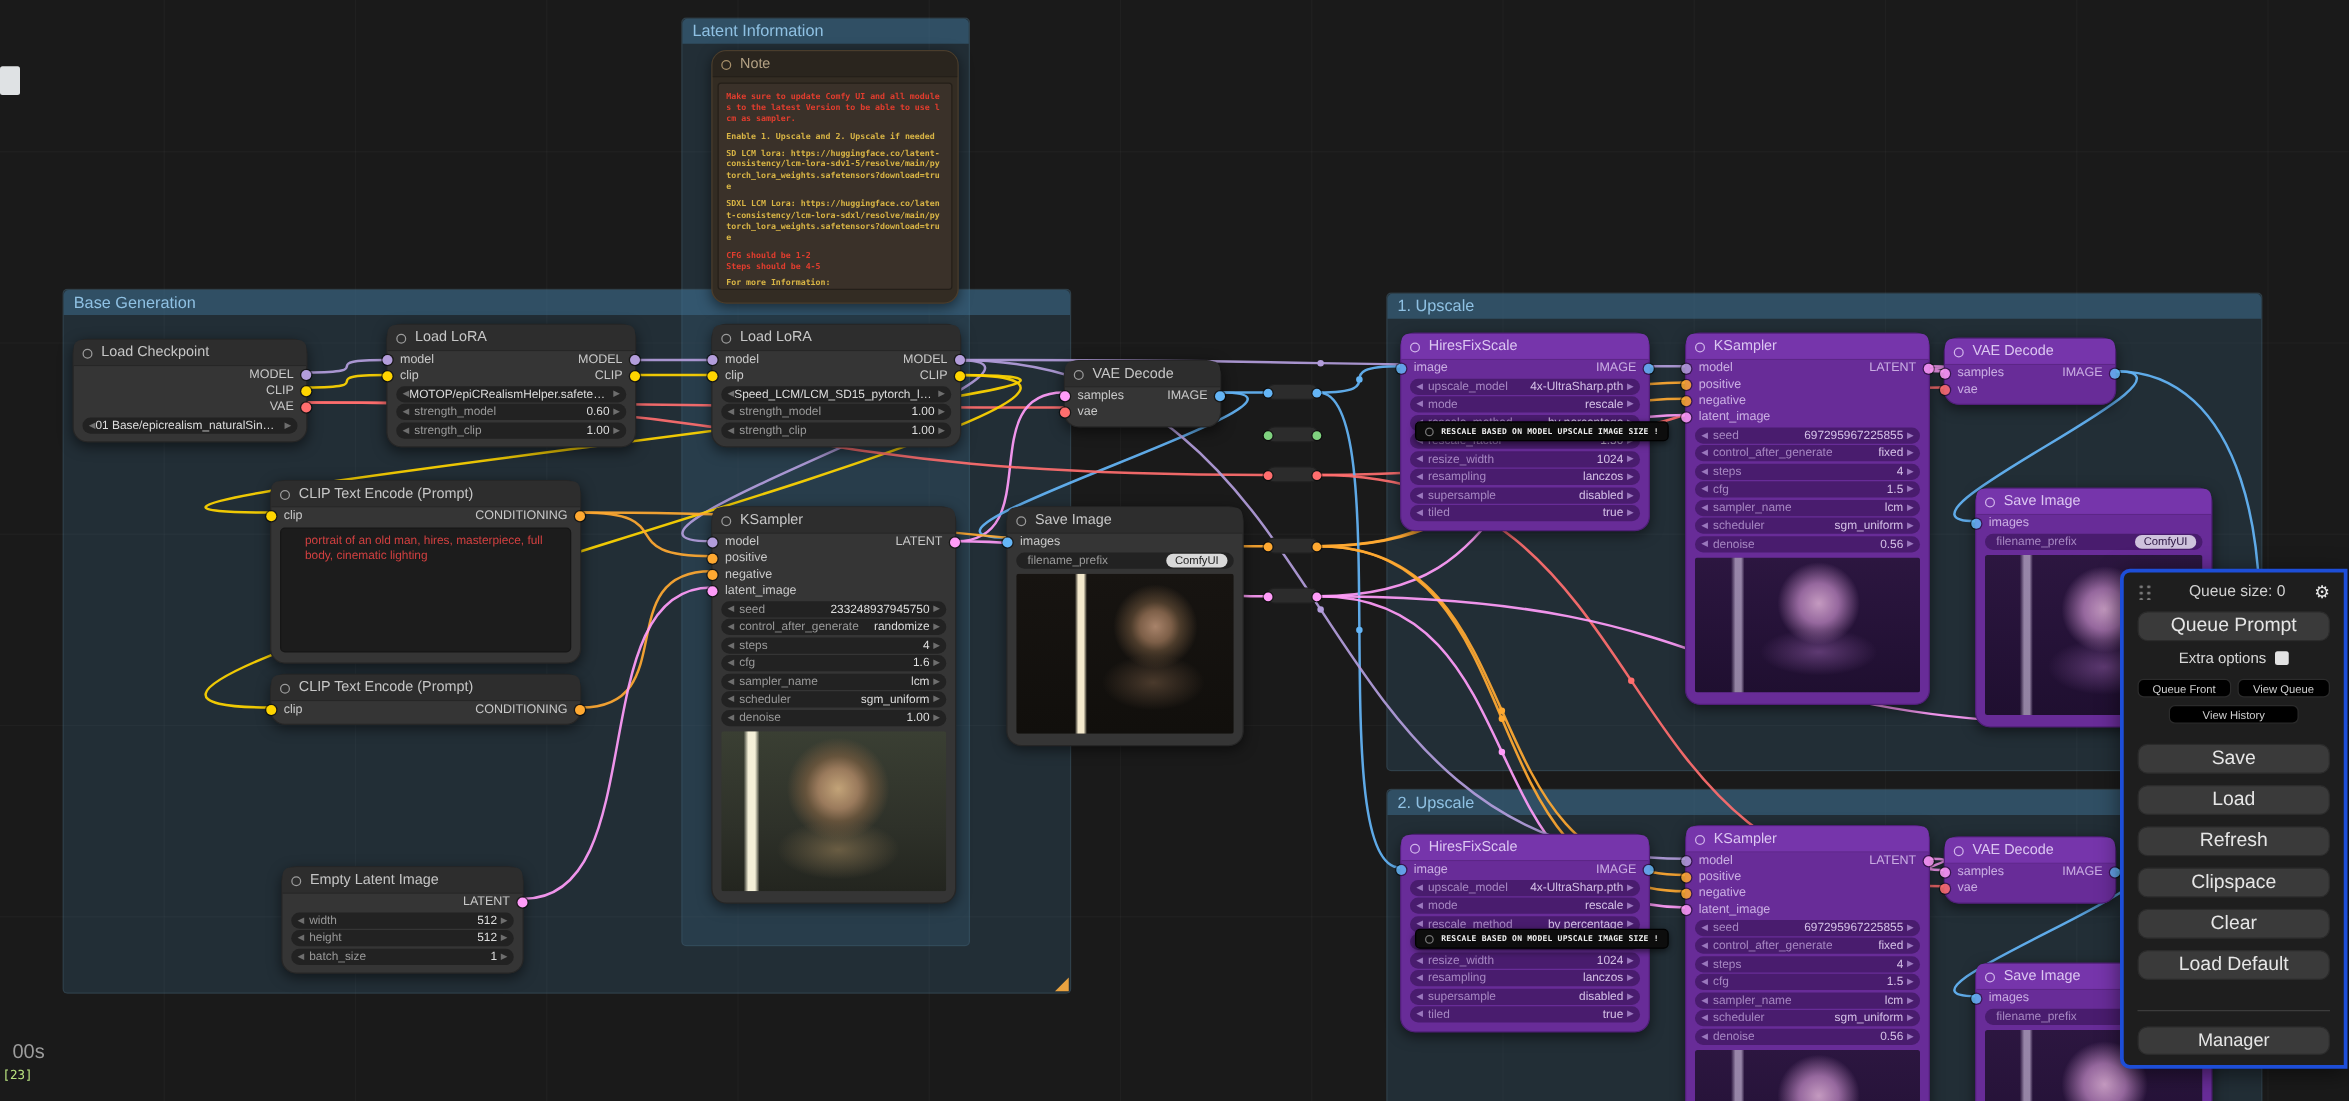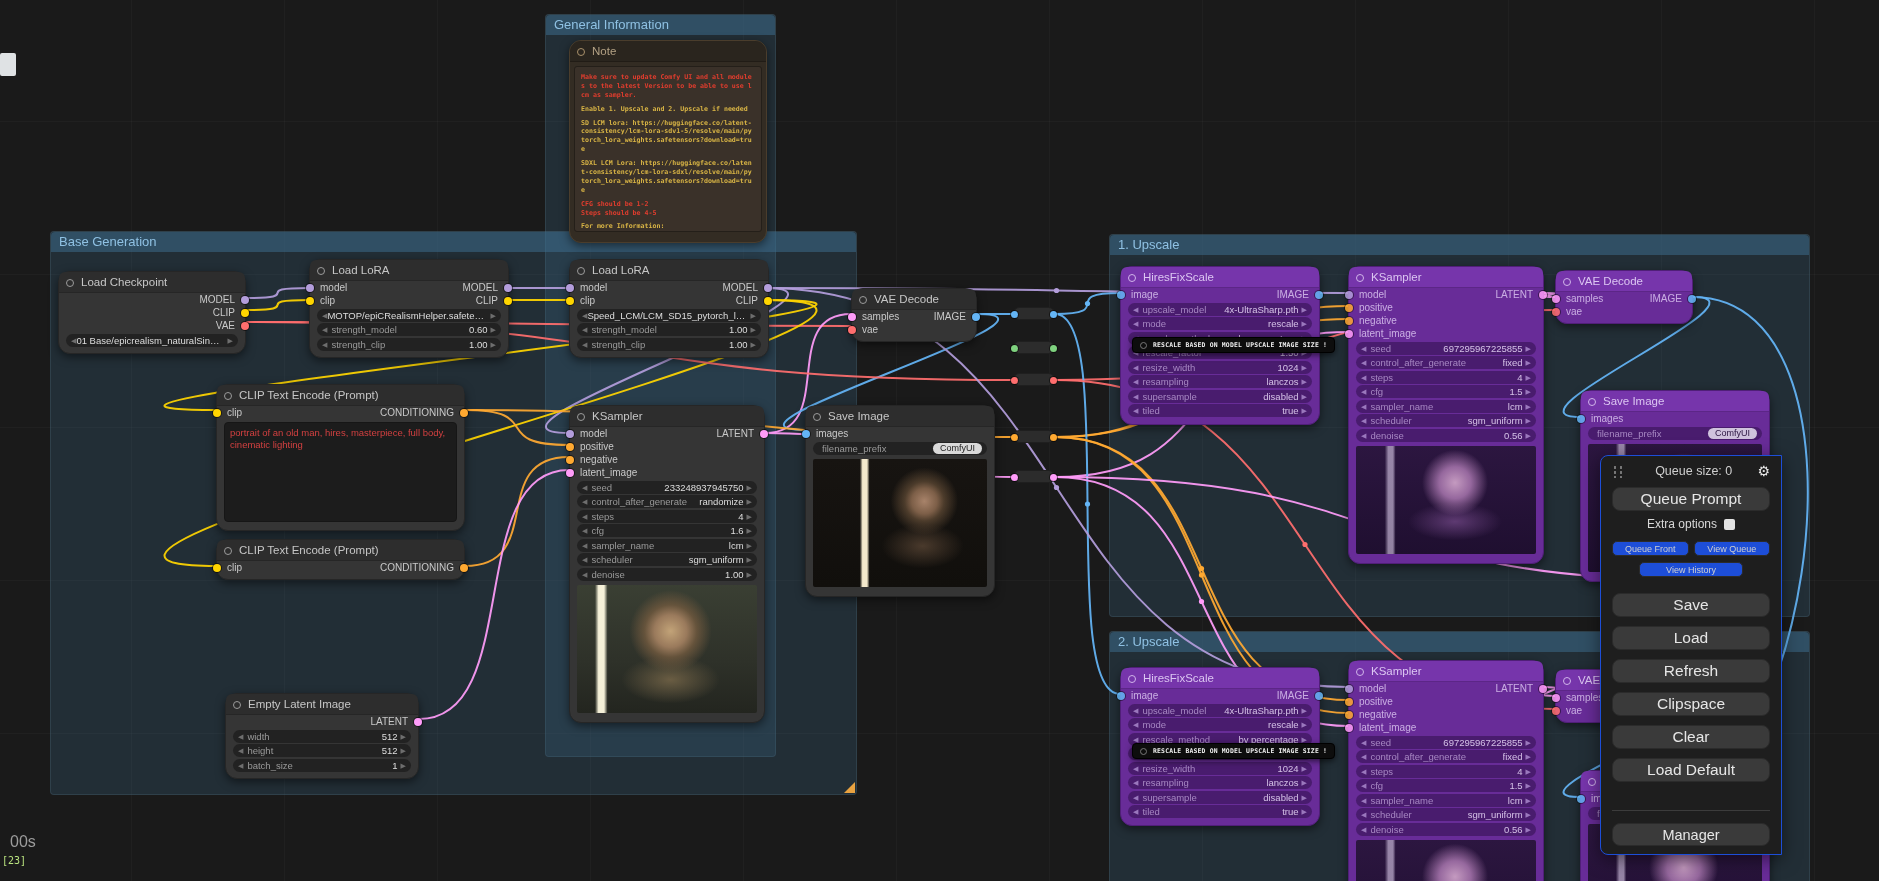--- a/index.html
+++ b/index.html
@@ -90,7 +90,7 @@
 
 <div id="graph">
     <div class="group" style="left: 545px; top: 14px; width: 231px; height: 743px;">
-      <div class="group-title">General Information</div>
+      <div class="group-title">Latent Information</div>
     </div>
     <div class="group" style="left: 50px; top: 231px; width: 807px; height: 564px;">
       <div class="group-title">Base Generation</div>

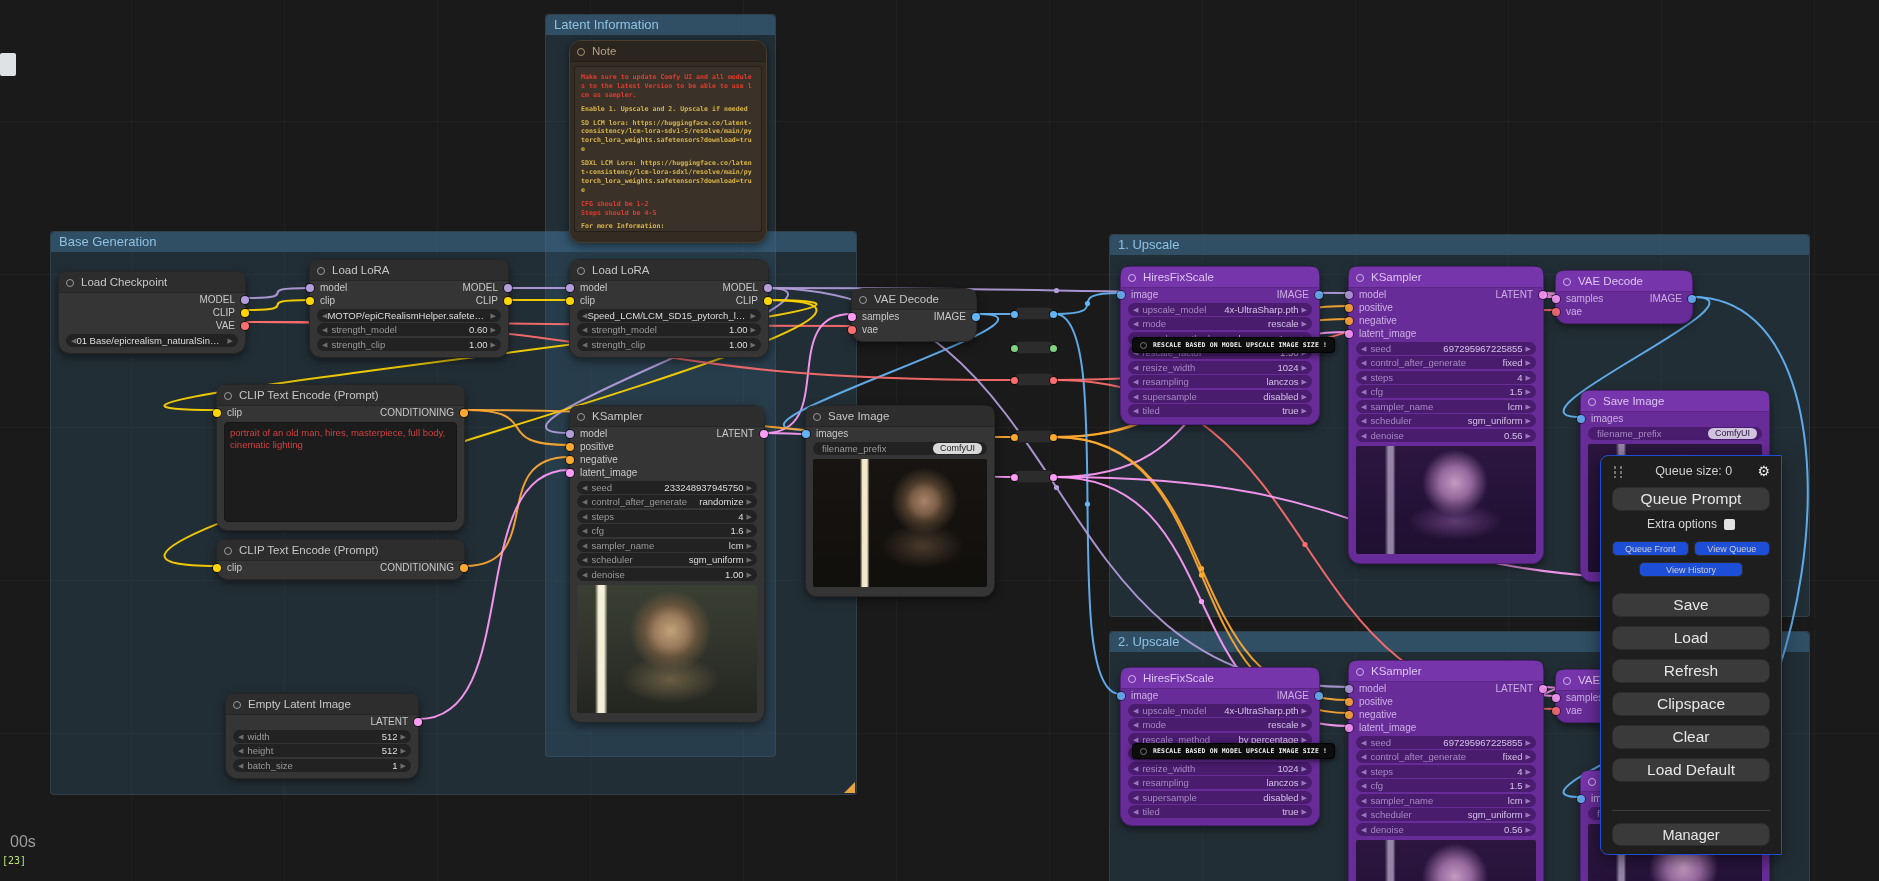--- a/index.html
+++ b/index.html
@@ -27,7 +27,7 @@
 .wvalue{margin-left:auto;color:#dedede;overflow:hidden;text-overflow:ellipsis;max-width:100%}
 .wvalue.only{margin:0 auto;text-align:center;flex:1}
 .wvalue.chip{background:#d9d9d9;color:#222;border-radius:6px;padding:0 7px;height:11px;line-height:11px;font-size:9px;flex:none}
-.wtextarea{margin:3px 7px;background:#1c1c1c;border:1px solid #161616;border-radius:4px;padding:4px 5px;font-size:9.5px;line-height:1.3;overflow:hidden}
+.wtextarea{margin:3px 7px;background:#1c1c1c;border:1px solid #161616;border-radius:4px;padding:4px 19px;font-size:9.5px;line-height:1.3;overflow:hidden}
 .preview{margin:4px 7px;border-radius:2px}
 .preview.oldman-green{background:
  radial-gradient(circle at 52% 36%, #c2a378 0%, #9a7a5c 13%, rgba(110,88,62,.85) 21%, rgba(70,60,45,0) 33%),

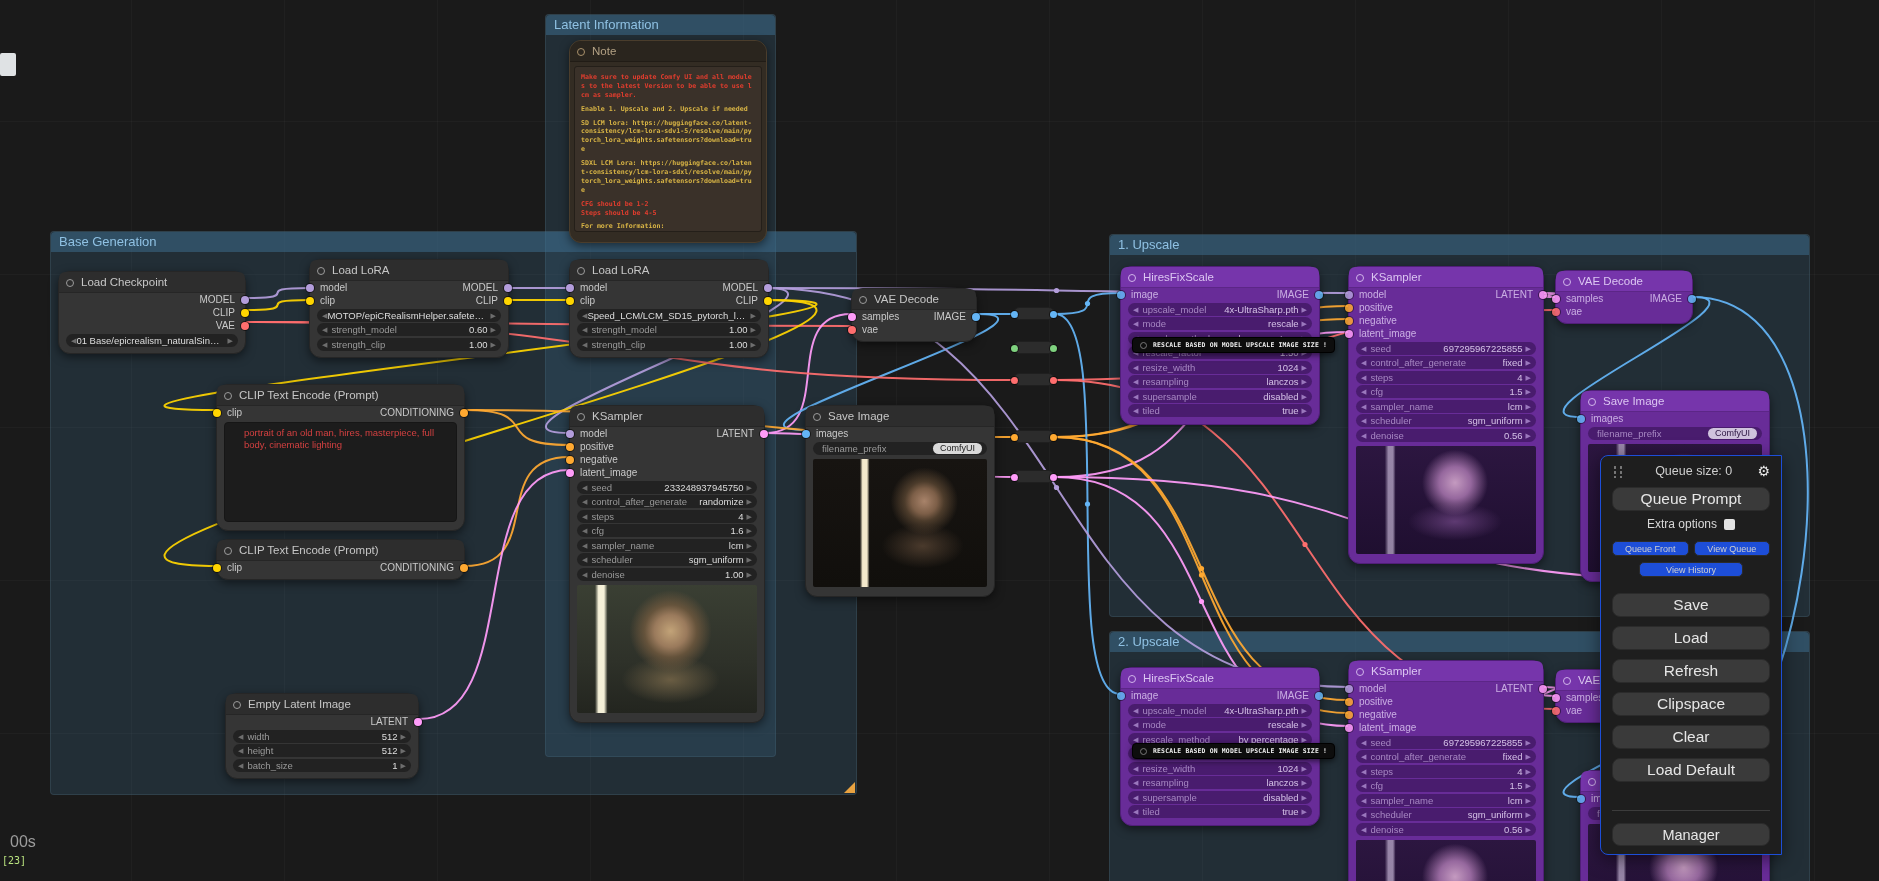--- a/index.html
+++ b/index.html
@@ -65,7 +65,7 @@
 .reroute{position:absolute;z-index:3;width:42px;height:13px;background:#2c2c2c;border:1px solid #1f1f1f;border-radius:7px}
 .rdot{position:absolute;top:2.5px;width:7px;height:7px;border-radius:50%;left:-3px;box-shadow:0 0 0 1px rgba(0,0,0,.5)}
 .rdot.right{left:auto;right:-3px}
-#menu{position:absolute;z-index:10;left:1600px;top:455px;width:182px;height:400px;background:#1e1e1e;border:1px solid #1d4ed8;border-radius:8px 0 0 8px;box-shadow:0 4px 18px rgba(0,0,0,.5);padding:6px 11px 8px;display:flex;flex-direction:column}
+#menu{position:absolute;z-index:10;left:1696px;top:455px;width:182px;height:400px;background:#1e1e1e;border:3px solid #1d4ed8;border-radius:8px 0 0 8px;box-shadow:0 4px 18px rgba(0,0,0,.5);padding:6px 11px 8px;display:flex;flex-direction:column}
 .menu-header{display:flex;align-items:center;height:18px;color:#cfcfcf;font-size:12.5px;margin-bottom:7px}
 .drag-dots{width:12px;height:14px;margin-right:6px;background-image:radial-gradient(circle,#787878 1.1px,transparent 1.5px);background-size:6px 5px;background-position:0 1px}
 .queue-size{flex:1;text-align:center}

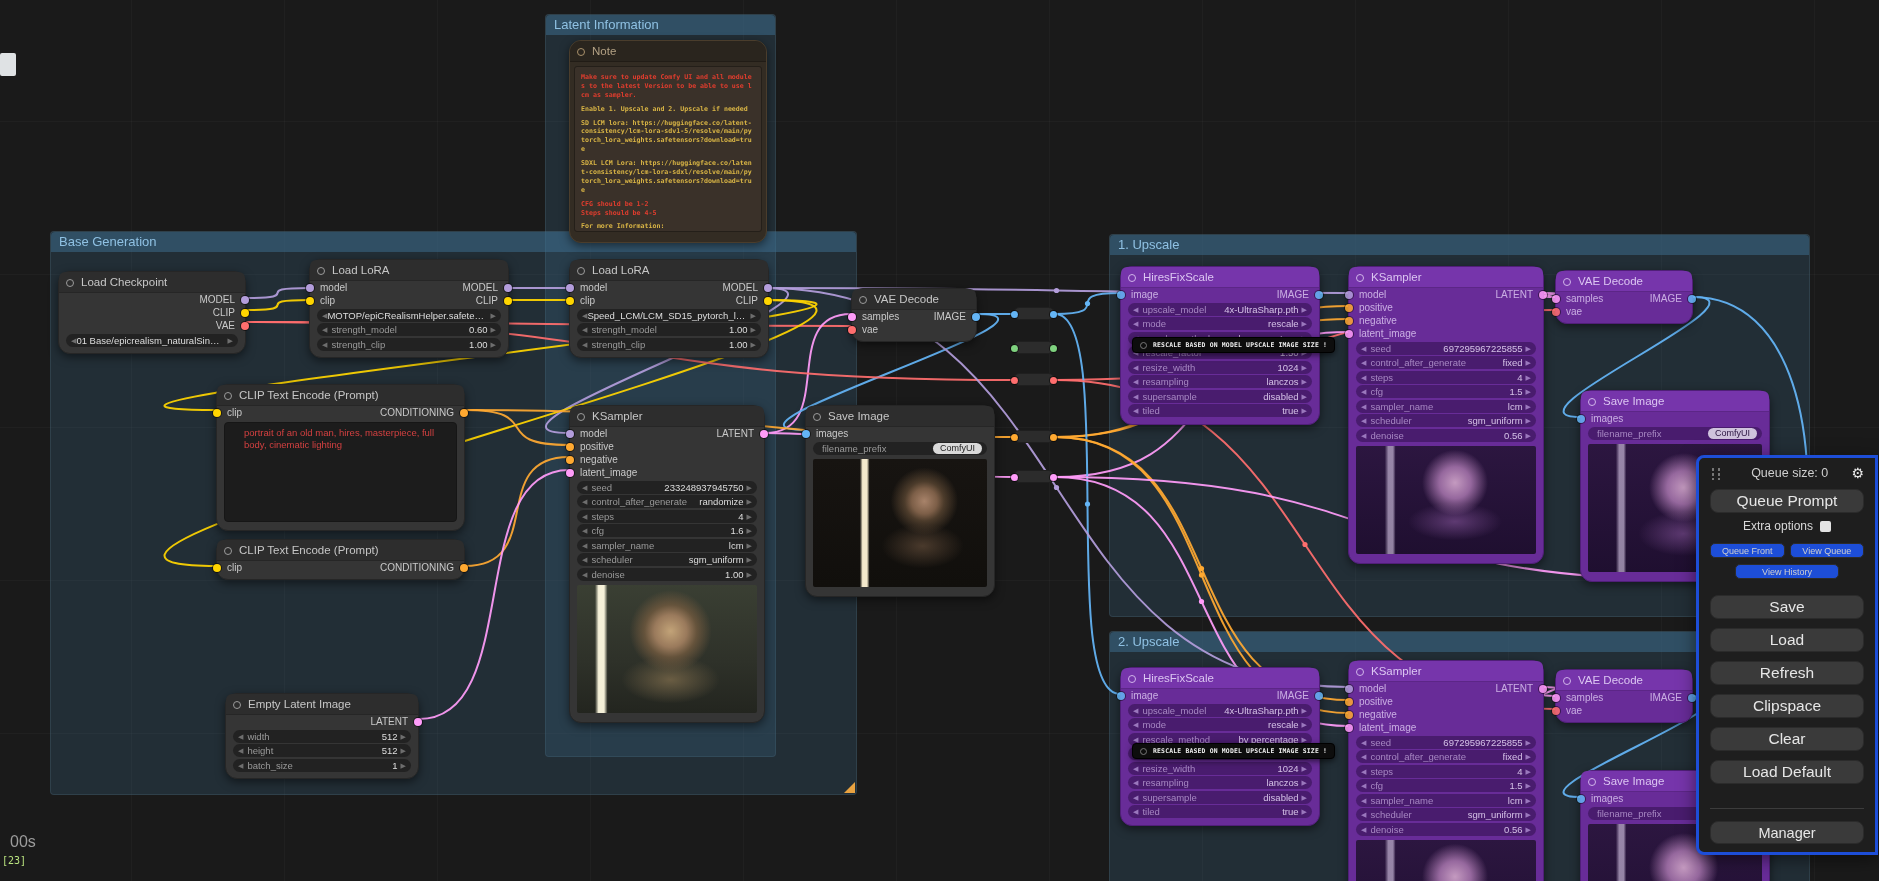--- a/index.html
+++ b/index.html
@@ -76,7 +76,7 @@
 .extra-row{display:flex;align-items:center;justify-content:center;gap:7px;color:#d8d8d8;font-size:12px;margin:0 0 10px}
 .checkbox{width:11px;height:11px;background:#e3e3e3;border-radius:2px}
 .small-row{display:flex;gap:5px;margin-bottom:6px}
-.btn.small{flex:1;height:15px;font-size:9px;border-radius:5px;color:#cfcfcf;background:#1d4ed8}
+.btn.small{flex:1;height:15px;font-size:9px;border-radius:5px;color:#cfcfcf;background:#000000}
 .small-row.center{justify-content:center;margin-bottom:16px}
 .btn.small.history{flex:none;width:104px}
 .menu-sep{height:1px;background:#3c3c3c;margin-top:auto;margin-bottom:12px}

